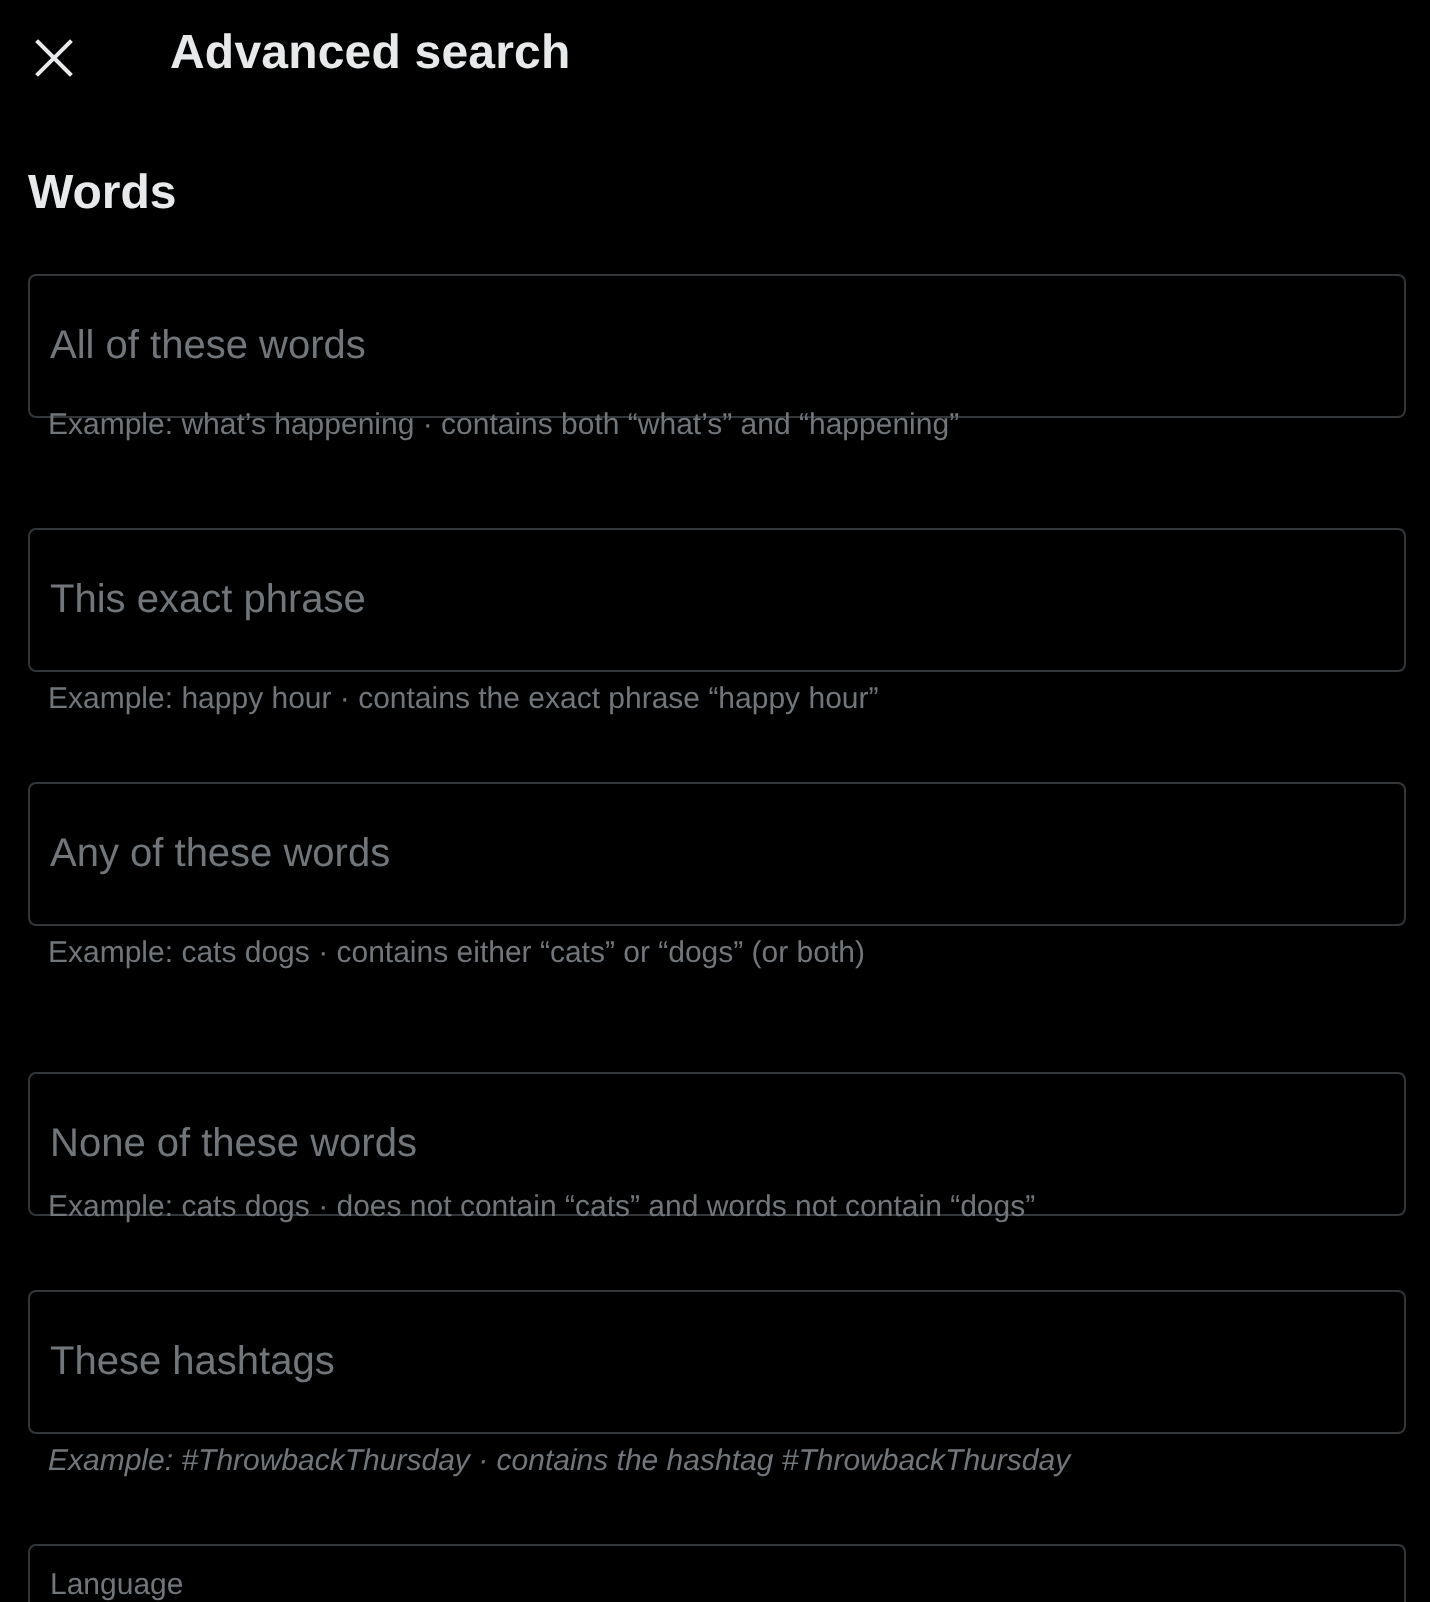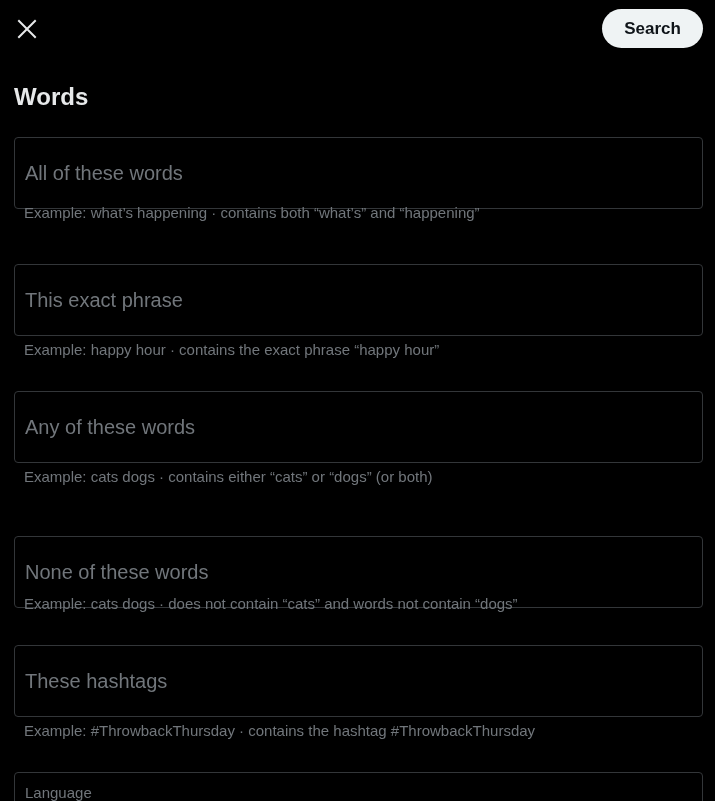--- a/index.html
+++ b/index.html
@@ -66,6 +66,7 @@
       <path d="M2 2 L18 18 M18 2 L2 18" stroke="#e7e9ea" stroke-width="2" stroke-linecap="square" fill="none"></path>
     </svg>
   </div>
+  <div class="title">Advanced search</div>
   <button class="search-btn">Search</button>
 </div>
 

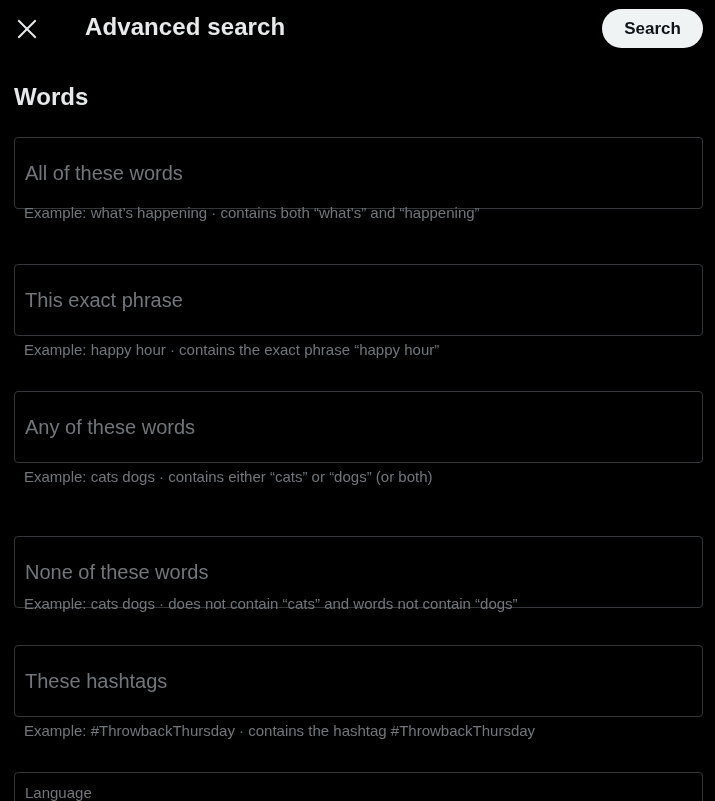--- a/index.html
+++ b/index.html
@@ -67,7 +67,6 @@
     </svg>
   </div>
   <div class="title">Advanced search</div>
-  <button class="search-btn">Search</button>
 </div>
 
 <div class="section-title">Words</div>

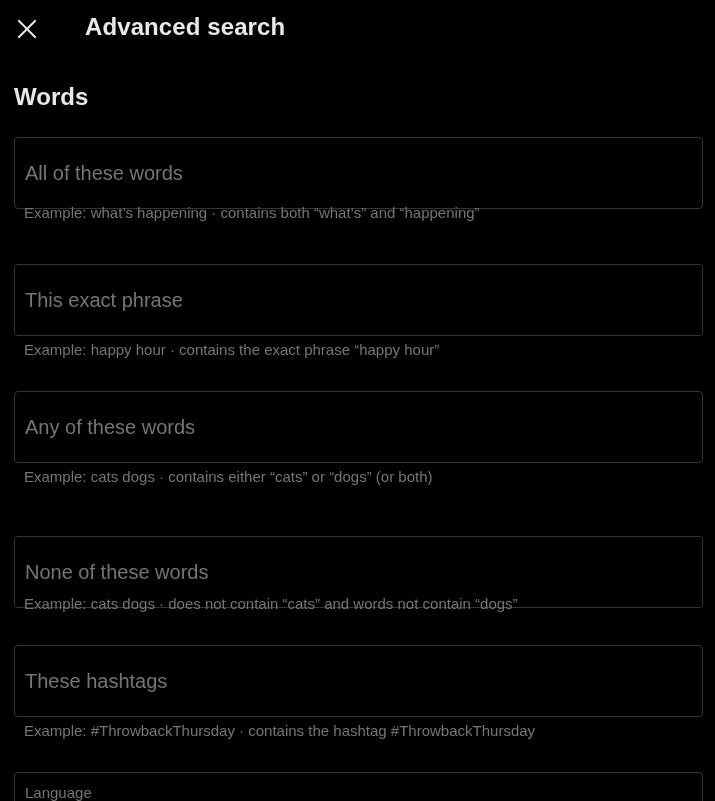--- a/index.html
+++ b/index.html
@@ -94,7 +94,7 @@
 <div class="field" style="top:645px;">
   <input type="text" placeholder="These hashtags" style="">
 </div>
-<div class="hint" style="top:722px;">Example: #ThrowbackThursday · contains the hashtag #ThrowbackThursday</div>
+<div class="hint" style="top:722px;font-style:italic;">Example: #ThrowbackThursday · contains the hashtag #ThrowbackThursday</div>
 
 <div class="lang-field">
   <div class="lang-label">Language</div>

